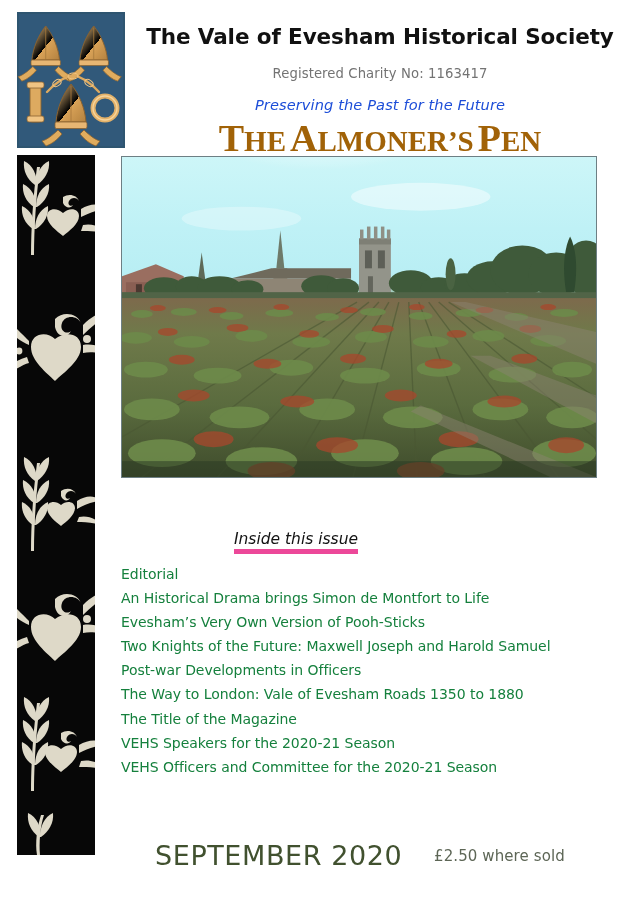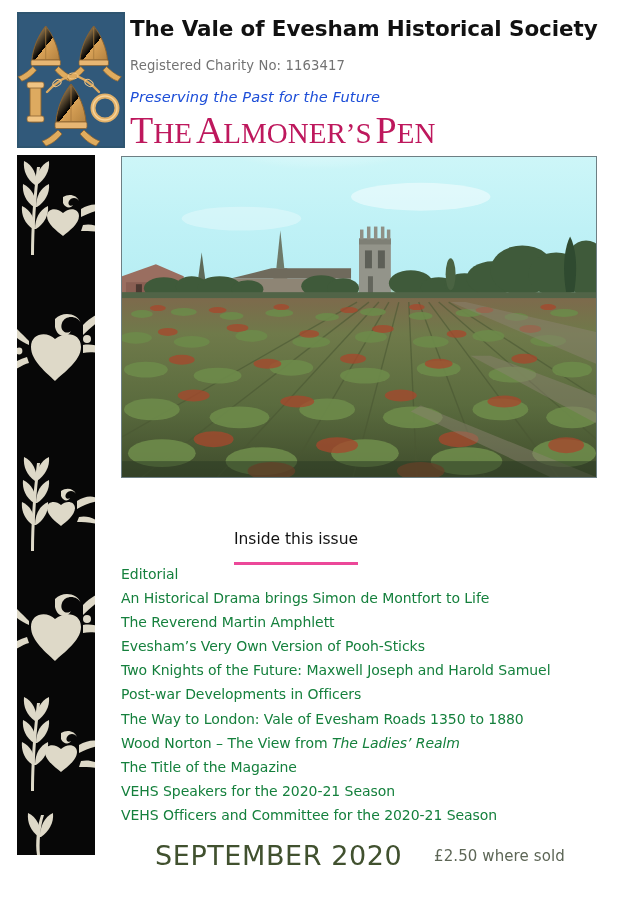--- a/index.html
+++ b/index.html
@@ -32,8 +32,9 @@
   #masthead {
     position: absolute;
     left: 130px;
-    top: 16px;
+    top: 24px;
     width: 500px;
+    text-align: center;
   }
   #society-name {
     font-size: 21.5px;

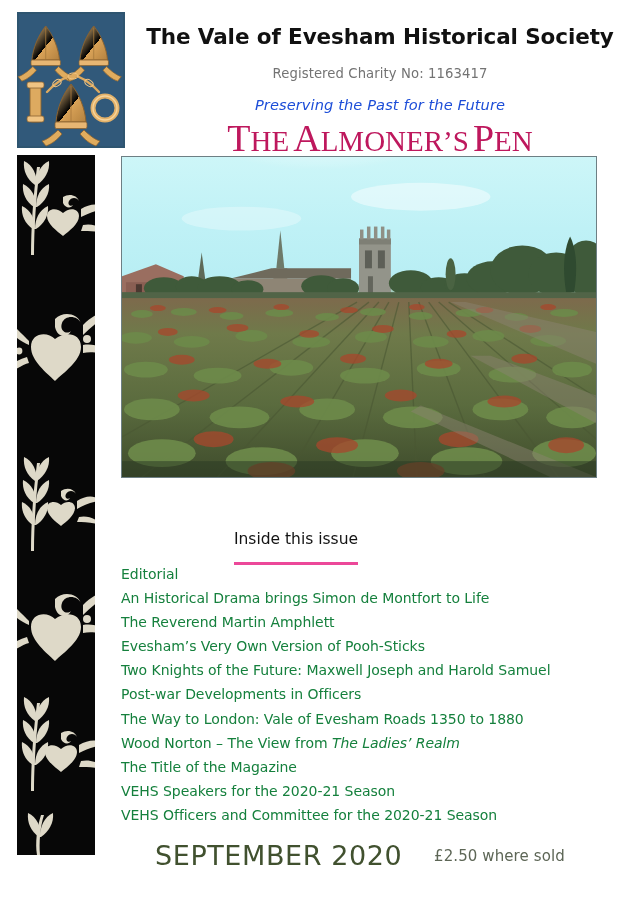--- a/index.html
+++ b/index.html
@@ -59,10 +59,11 @@
   }
   #magazine-title {
     font-family: "Liberation Serif", "DejaVu Serif", serif;
-    color: #be185d;
+    color: #a16207;
     margin-top: 6px;
     line-height: 1;
     white-space: nowrap;
+    font-weight: bold;
   }
   #magazine-title .cap  { font-size: 38px; }
   #magazine-title .sc   { font-size: 29px; }

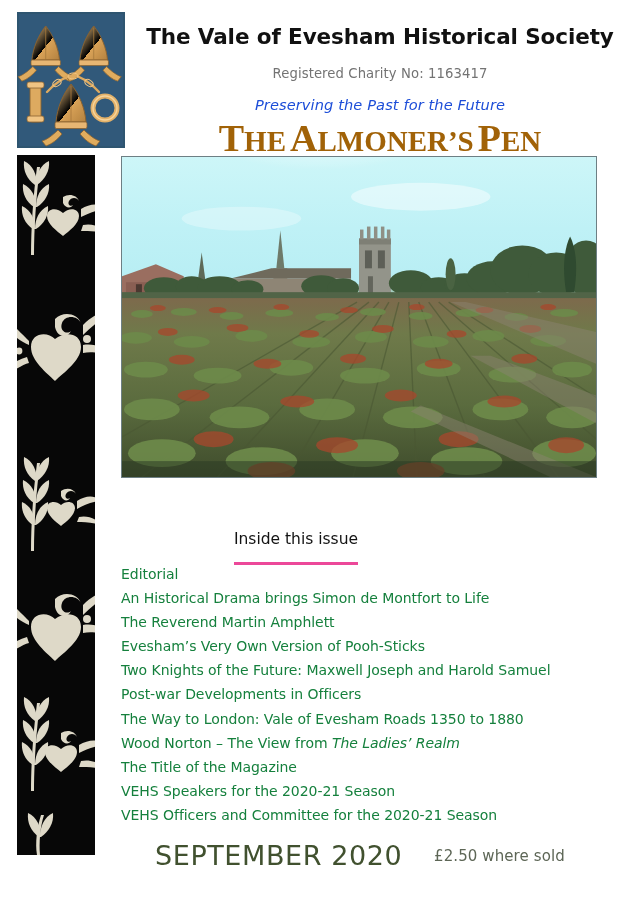--- a/index.html
+++ b/index.html
@@ -109,8 +109,9 @@
     margin-bottom: 14px;
   }
   #contents-heading span {
-    border-bottom: 3px solid #ec4899;
-    padding-bottom: 14px;
+    border-bottom: 5px solid #ec4899;
+    padding-bottom: 1px;
+    font-style: italic;
   }
   .contents-item {
     font-size: 14px;

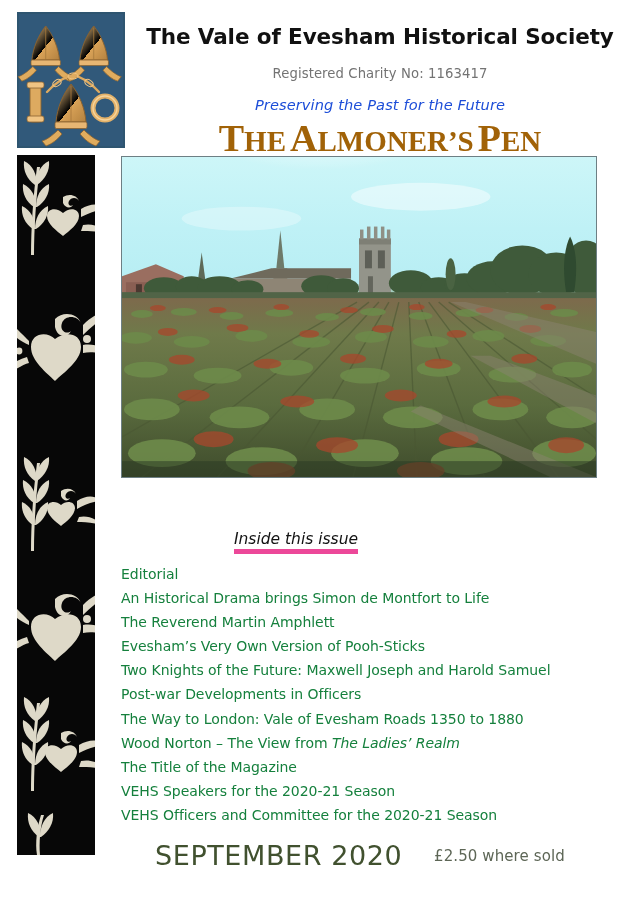--- a/index.html
+++ b/index.html
@@ -493,7 +493,6 @@
   <div id="contents-list">
     <div class="contents-item">Editorial</div>
     <div class="contents-item">An Historical Drama brings Simon de Montfort to Life</div>
-    <div class="contents-item">The Reverend Martin Amphlett</div>
     <div class="contents-item">Evesham’s Very Own Version of Pooh-Sticks</div>
     <div class="contents-item">Two Knights of the Future: Maxwell Joseph and Harold Samuel</div>
     <div class="contents-item">Post-war Developments in Officers</div>

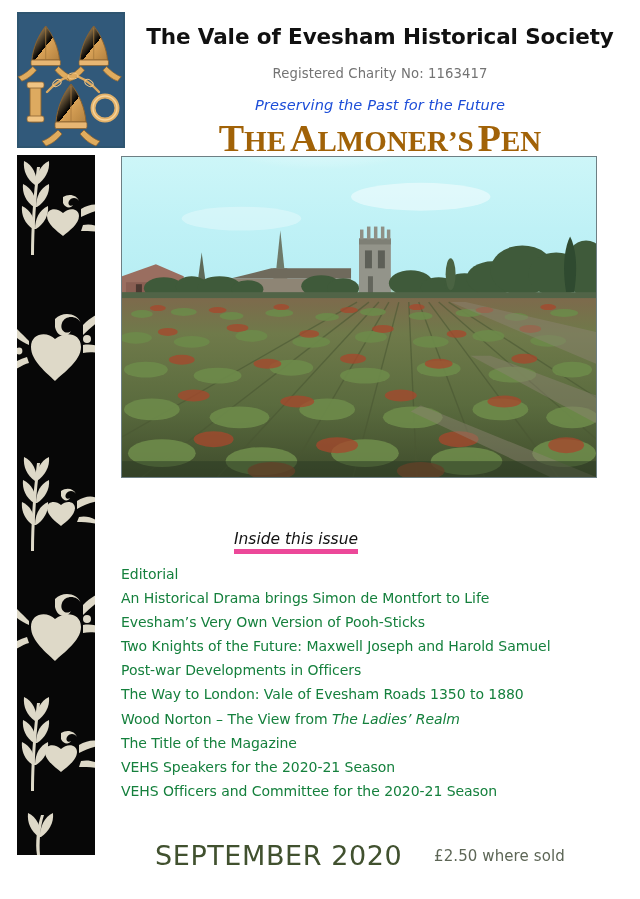--- a/index.html
+++ b/index.html
@@ -497,7 +497,6 @@
     <div class="contents-item">Two Knights of the Future: Maxwell Joseph and Harold Samuel</div>
     <div class="contents-item">Post-war Developments in Officers</div>
     <div class="contents-item">The Way to London: Vale of Evesham Roads 1350 to 1880</div>
-    <div class="contents-item"><span>Wood Norton – The View from </span><span class="it">The Ladies’ Realm</span></div>
     <div class="contents-item">The Title of the Magazine</div>
     <div class="contents-item">VEHS Speakers for the 2020-21 Season</div>
     <div class="contents-item">VEHS Officers and Committee for the 2020-21 Season</div>

